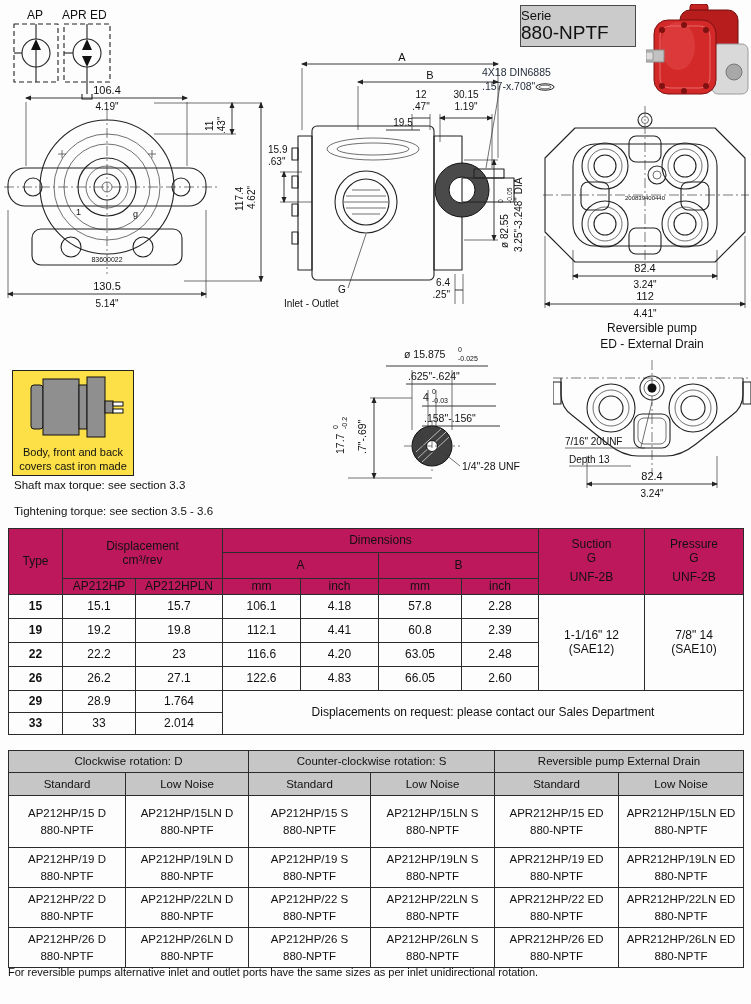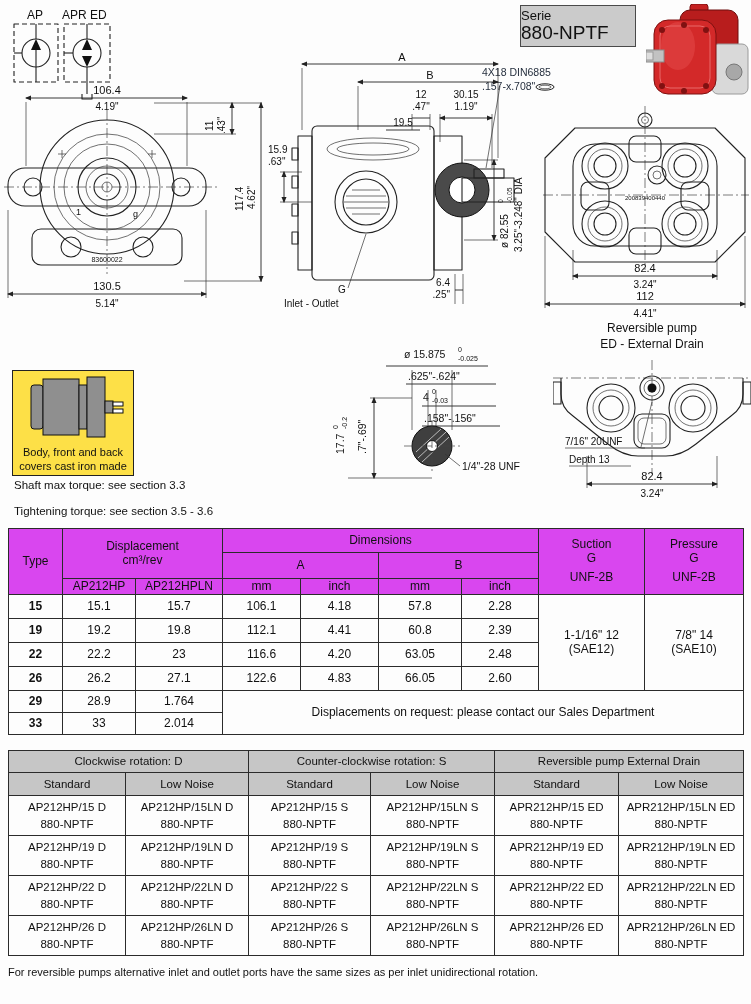--- a/index.html
+++ b/index.html
@@ -29,7 +29,7 @@
   .mt{left:8px;top:528px;}
   .mt td,.mt th{border:1px solid #2b2b2b;text-align:center;vertical-align:middle;
       font-size:12px;font-weight:normal;padding:0;line-height:1.15;}
-  .mt th{background:#d946ef;}
+  .mt th{background:#be185d;}
   .mt .typecol{font-weight:bold;}
   .ot{left:8px;top:750px;}
   .ot td,.ot th{border:1px solid #2b2b2b;text-align:center;vertical-align:middle;

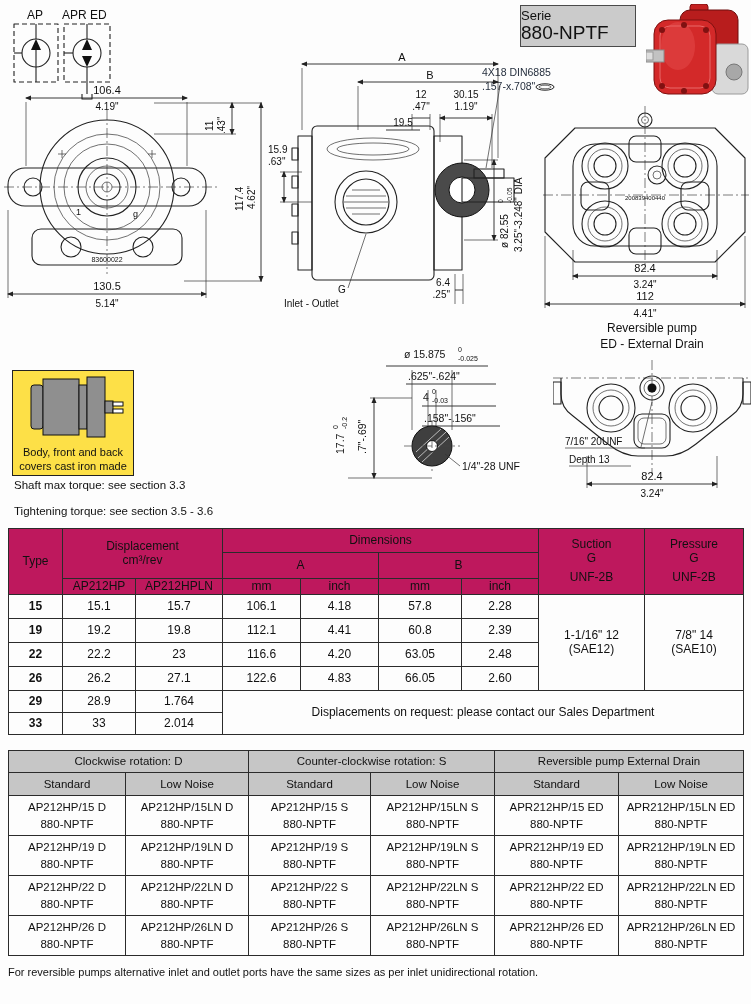--- a/index.html
+++ b/index.html
@@ -487,7 +487,7 @@
       <th>Standard</th>
       <th>Low Noise</th>
     </tr>
-    <tr style="height:40px">
+    <tr style="height:52px">
       <td>
             <div>AP212HP/15 D</div>
             <div>880-NPTF</div>

